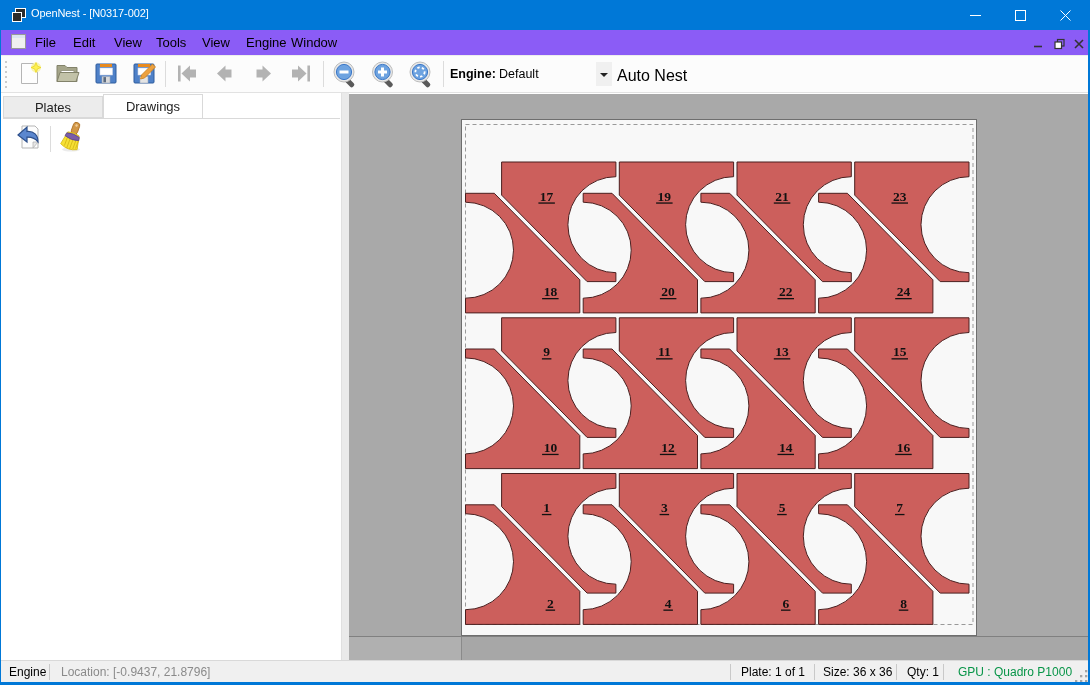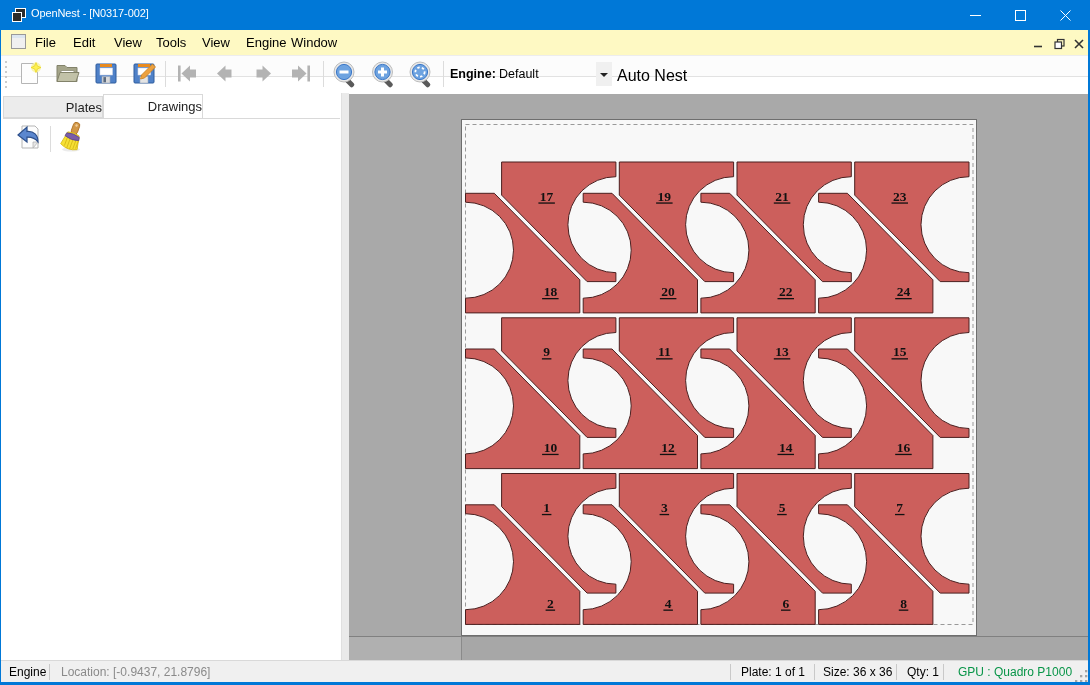--- a/index.html
+++ b/index.html
@@ -12,7 +12,7 @@
 #borderB{left:0;top:682px;width:1090px;height:3px;background:#0078d7;z-index:50}
 .capbtn{top:0;width:45px;height:30px}
 
-#menubar{left:1px;top:30px;width:1087px;height:25px;background:#fef9c3;font-size:13px;color:#000}
+#menubar{left:1px;top:30px;width:1087px;height:25px;background:#8b5cf6;font-size:13px;color:#000}
 .mi{position:absolute;top:5px}
 
 #toolbar{left:1px;top:55px;width:1087px;height:22px;background:#fcfcfc;border-top:1px solid #ededed;border-bottom:1px solid #e2e2e2}

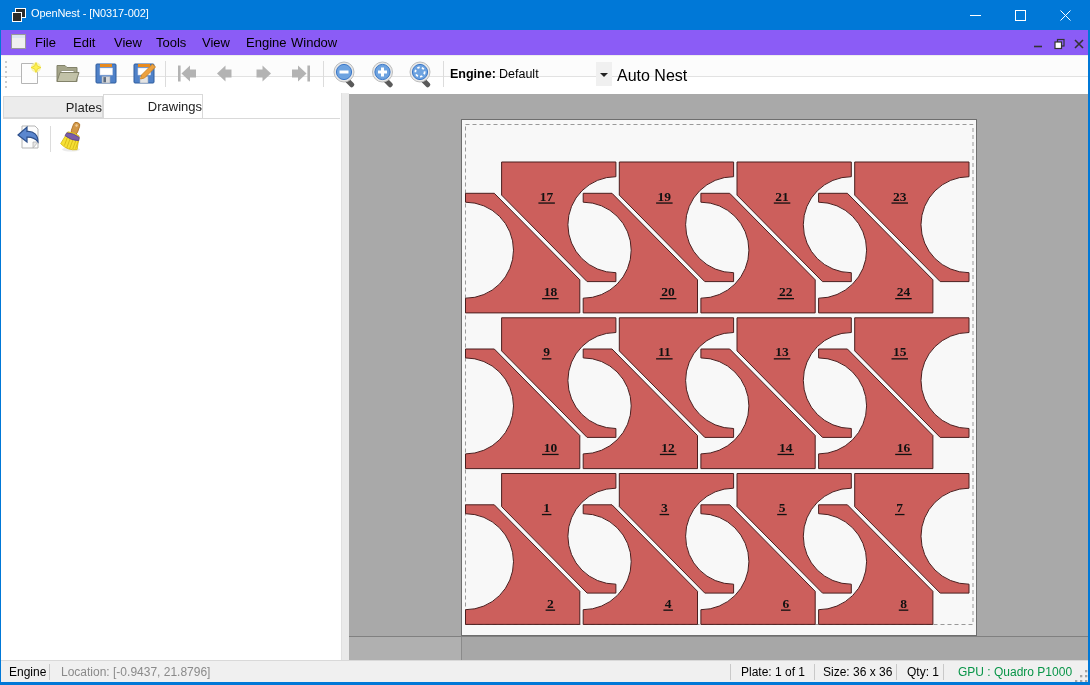--- a/index.html
+++ b/index.html
@@ -15,7 +15,7 @@
 #menubar{left:1px;top:30px;width:1087px;height:25px;background:#8b5cf6;font-size:13px;color:#000}
 .mi{position:absolute;top:5px}
 
-#toolbar{left:1px;top:55px;width:1087px;height:22px;background:#fcfcfc;border-top:1px solid #ededed;border-bottom:1px solid #e2e2e2}
+#toolbar{left:1px;top:55px;width:1087px;height:38px;background:#fcfcfc;border-top:1px solid #ededed;border-bottom:1px solid #e2e2e2}
 
 #panel{left:1px;top:93px;width:341px;height:567px;background:#fff;border-right:1px solid #e0e0e0}
 .tab{position:absolute;font-size:13px;color:#222;text-align:right}

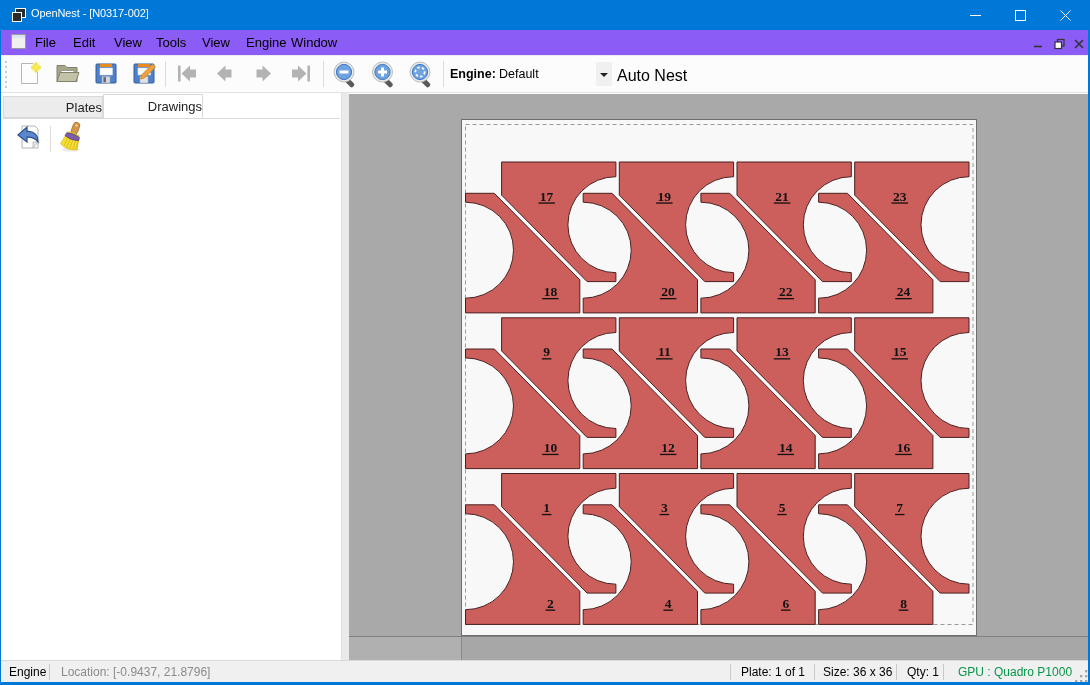--- a/index.html
+++ b/index.html
@@ -18,7 +18,7 @@
 #toolbar{left:1px;top:55px;width:1087px;height:38px;background:#fcfcfc;border-top:1px solid #ededed;border-bottom:1px solid #e2e2e2}
 
 #panel{left:1px;top:93px;width:341px;height:567px;background:#fff;border-right:1px solid #e0e0e0}
-.tab{position:absolute;font-size:13px;color:#222;text-align:right}
+.tab{position:absolute;font-size:13px;color:#222;text-align:center}
 #tab1{left:2px;top:3px;width:100px;height:22px;background:#ececec;border:1px solid #d9d9d9;line-height:22px}
 #tab2{left:102px;top:1px;width:100px;height:25px;background:#fff;border:1px solid #d9d9d9;border-bottom:none;line-height:24px}
 #tabline{left:2px;top:25px;width:337px;height:1px;background:#d9d9d9}

